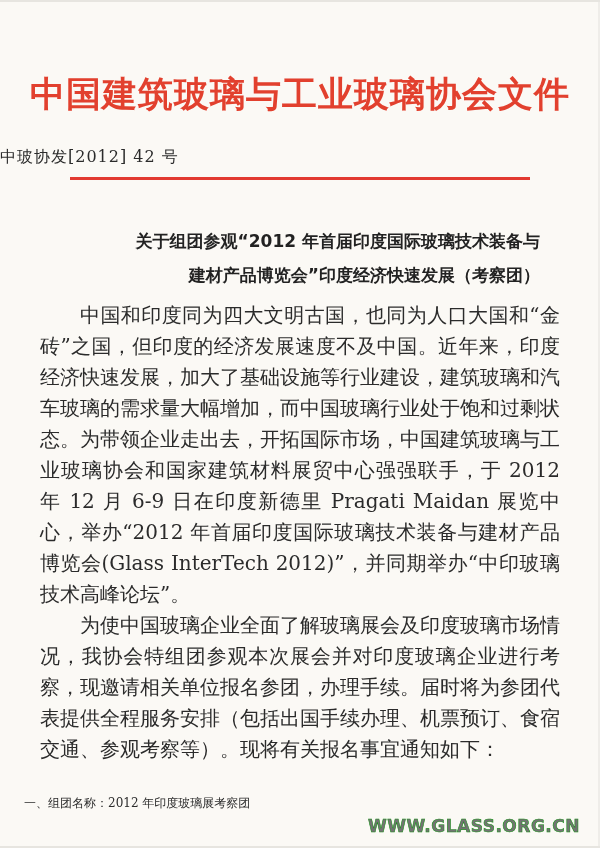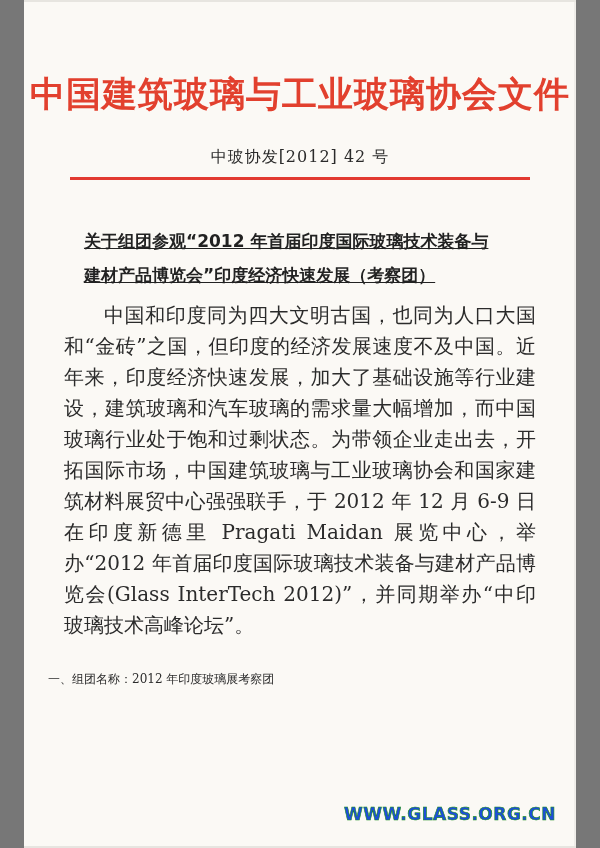--- a/index.html
+++ b/index.html
@@ -9,7 +9,7 @@
   }
   .paper{
     position:relative;
-    width:552px;
+    width:600px;
     height:848px;
     margin:0 auto;
     background:#fbf9f5;

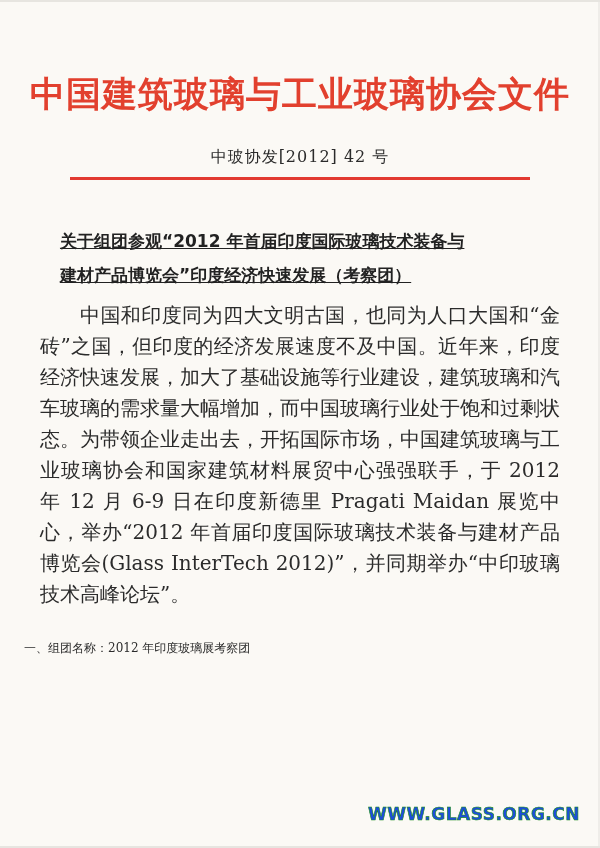--- a/index.html
+++ b/index.html
@@ -30,7 +30,7 @@
   }
   .doc-number{
     margin-top:33px;
-    text-align:center;
+    text-align:left;
     font-size:16px;
     letter-spacing:1px;
     color:#2b2b2b;

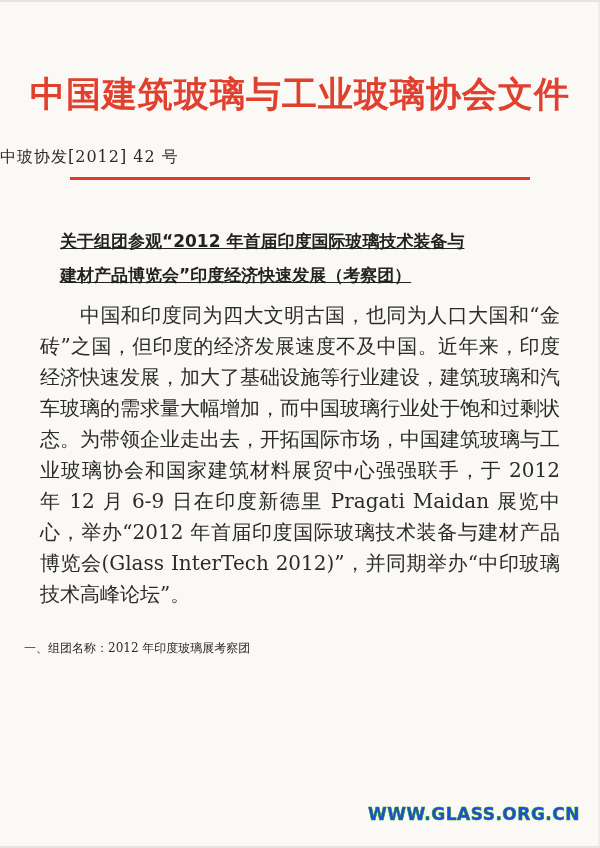--- a/index.html
+++ b/index.html
@@ -43,13 +43,12 @@
   }
   .notice-title{
     margin:44px 60px 0 60px;
-    text-align:left;
+    text-align:right;
     font-size:17px;
     line-height:34px;
     font-weight:bold;
     color:#222;
     font-family:"DejaVu Sans","Liberation Sans",sans-serif;
-    text-decoration:underline;
   }
   .salutation{
     margin:27px 40px 0 40px;

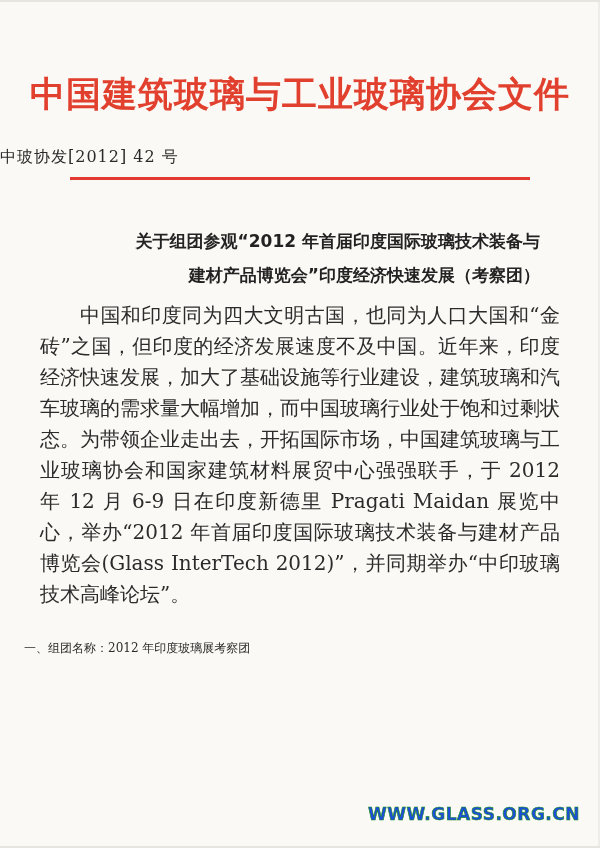--- a/index.html
+++ b/index.html
@@ -105,6 +105,7 @@
 
   <div class="body-text">
     <p>中国和印度同为四大文明古国，也同为人口大国和“金砖”之国，但印度的经济发展速度不及中国。近年来，印度经济快速发展，加大了基础设施等行业建设，建筑玻璃和汽车玻璃的需求量大幅增加，而中国玻璃行业处于饱和过剩状态。为带领企业走出去，开拓国际市场，中国建筑玻璃与工业玻璃协会和国家建筑材料展贸中心强强联手，于 2012 年 12 月 6-9 日在印度新德里 Pragati Maidan 展览中心，举办“2012 年首届印度国际玻璃技术装备与建材产品博览会(Glass InterTech 2012)”，并同期举办“中印玻璃技术高峰论坛”。</p>
+    <p>为使中国玻璃企业全面了解玻璃展会及印度玻璃市场情况，我协会特组团参观本次展会并对印度玻璃企业进行考察，现邀请相关单位报名参团，办理手续。届时将为参团代表提供全程服务安排（包括出国手续办理、机票预订、食宿交通、参观考察等）。现将有关报名事宜通知如下：</p>
   </div>
 
   <div class="list-block">

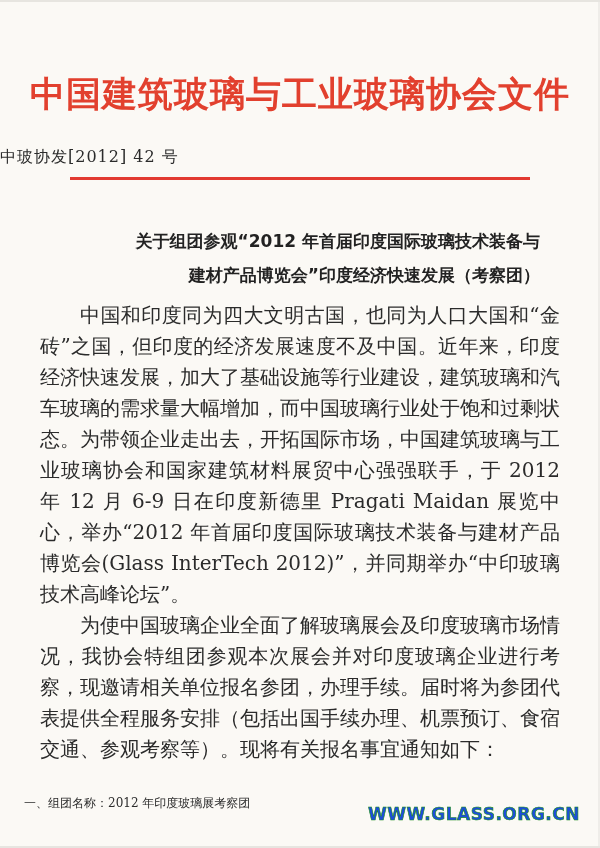--- a/index.html
+++ b/index.html
@@ -77,11 +77,11 @@
   .website{
     position:absolute;
     right:20px;
-    bottom:24px;
+    bottom:12px;
     font-size:17px;
     font-weight:bold;
     letter-spacing:0.5px;
-    color:#1d4ed8;
+    color:#737373;
     font-family:"DejaVu Sans","Liberation Sans",sans-serif;
     -webkit-text-stroke:0.6px #1d8f1d;
   }

